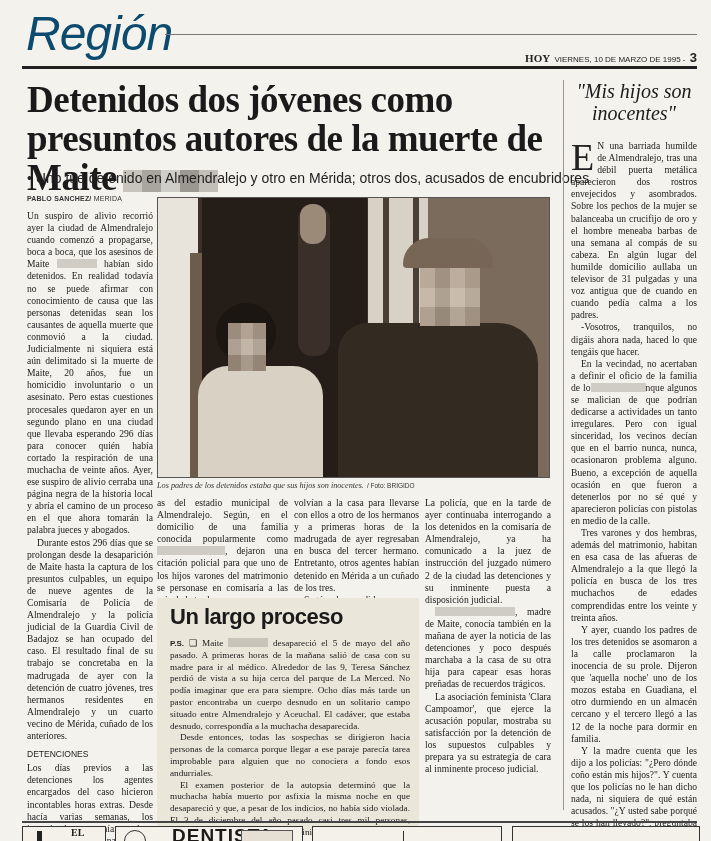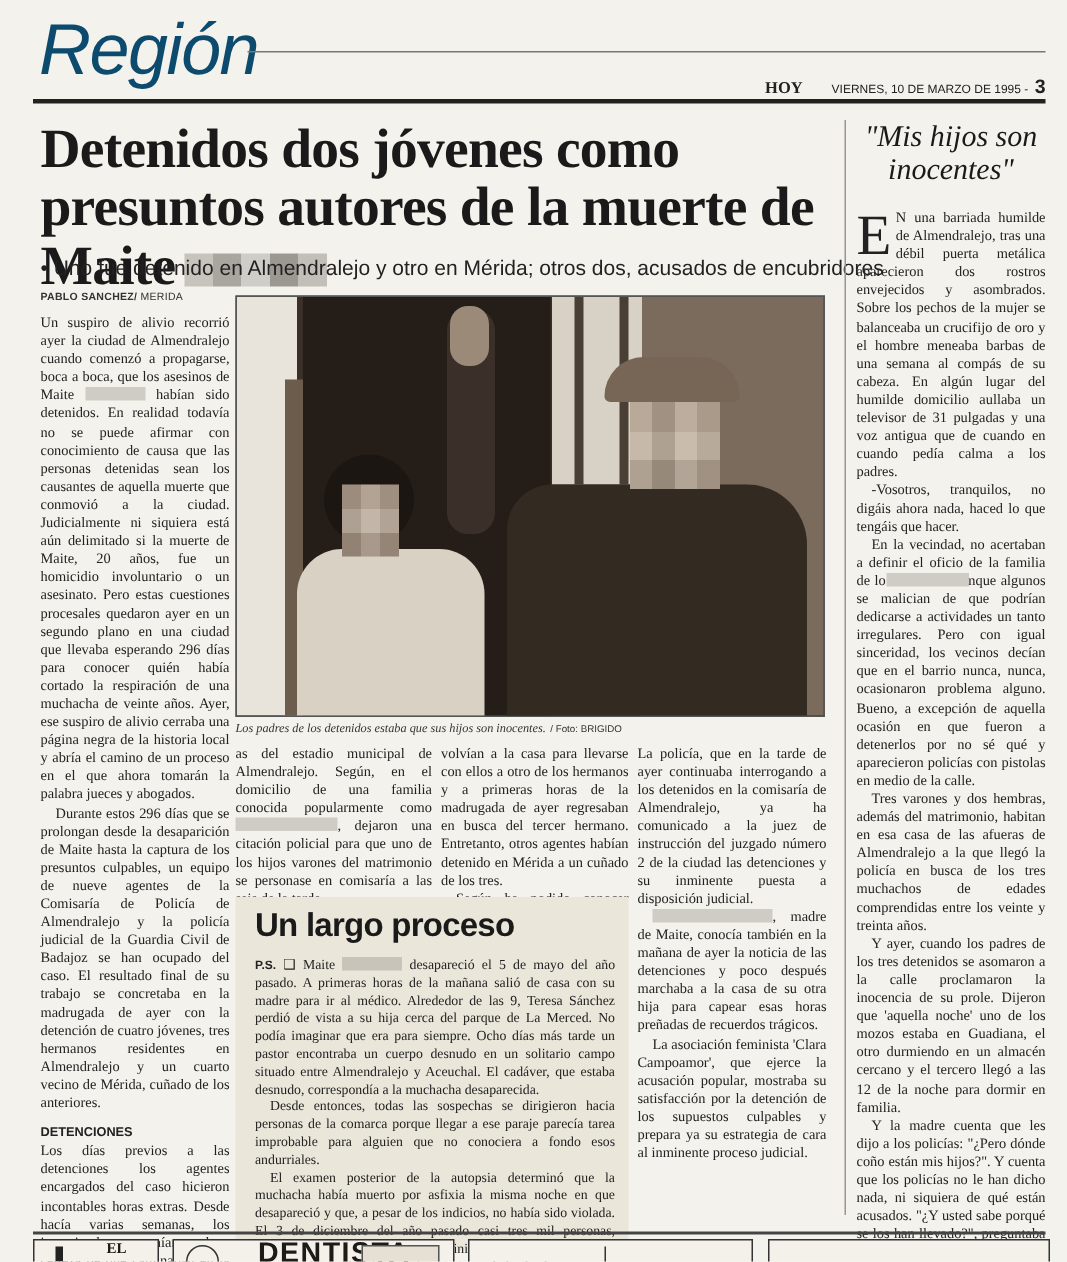--- a/index.html
+++ b/index.html
@@ -28,7 +28,7 @@
     font-family: "Liberation Sans", sans-serif; font-size: 8px;
     color: #222; white-space: nowrap;
   }
-  .folio .paper { font-family: "Liberation Serif", serif; font-weight: bold; font-size: 11px; margin-right: 17px; }
+  .folio .paper { font-family: "Liberation Serif", serif; font-weight: bold; font-size: 11px; margin-right: 2px; }
   .folio .pagenum { font-weight: bold; font-size: 13px; margin-left: 2px; }
   .header-rule {
     position: absolute; left: 22px; right: 14px; top: 66px;

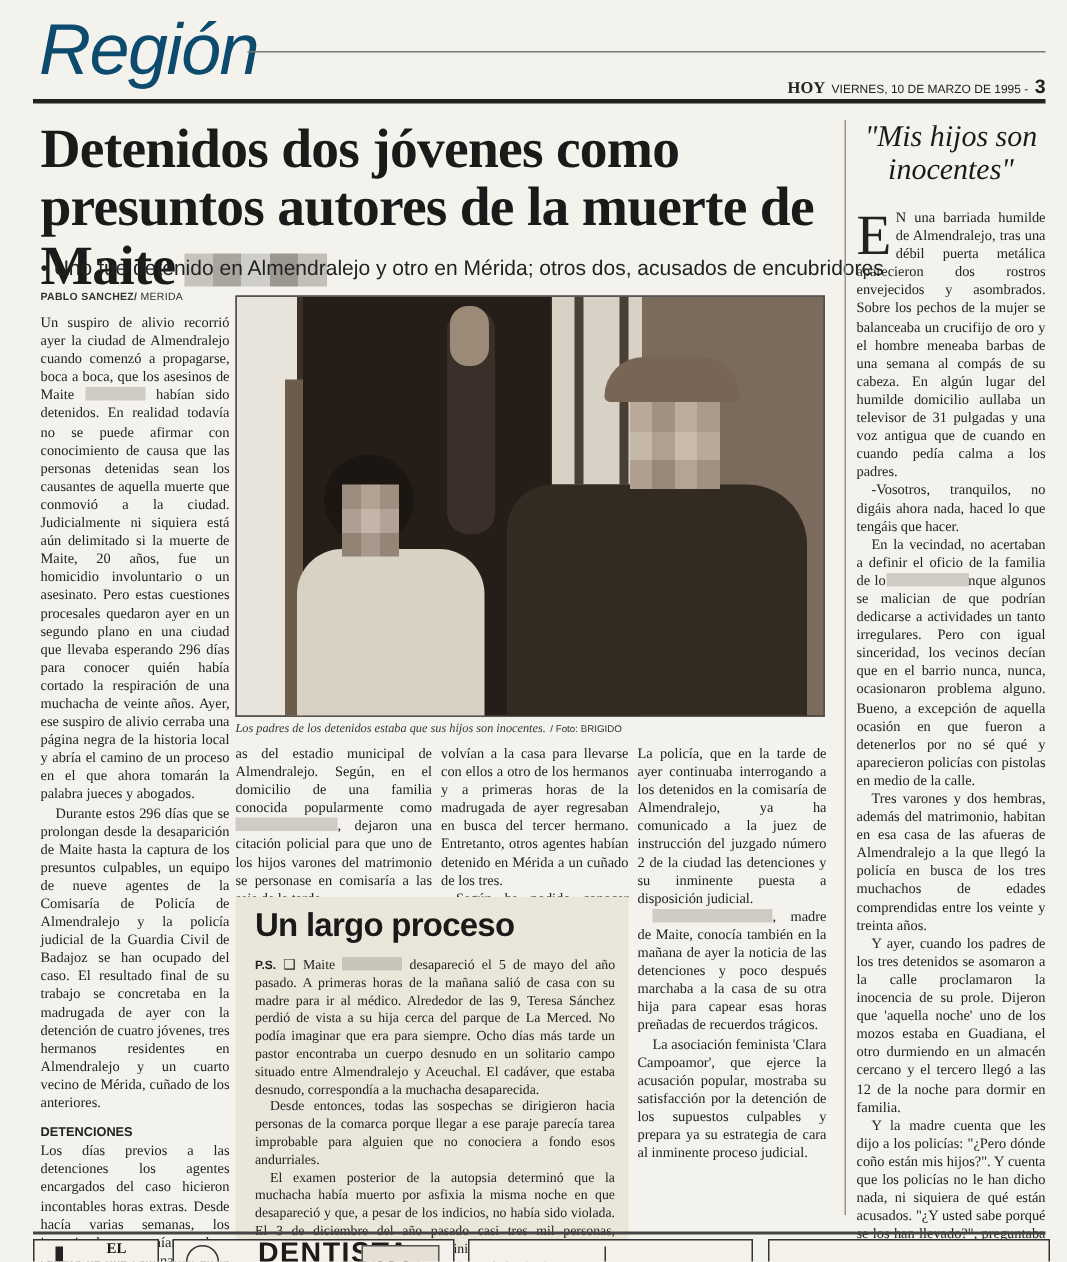--- a/index.html
+++ b/index.html
@@ -72,7 +72,7 @@
   .col .inline-redact { display: inline-block; width: 40px; height: 9px; background: #cfccc5; vertical-align: -1px; }
   .col-1 { left: 27px; top: 210px; width: 126px; }
   .col-1 .sub {
-    font-family: "Liberation Sans", sans-serif; font-weight: bold; font-size: 8.5px;
+    font-family: "Liberation Sans", sans-serif; font-weight: normal; font-size: 8.5px;
     margin: 6px 0 2px; text-indent: 0 !important;
   }
   .col-2 { left: 157px; top: 497px; width: 131px; }

